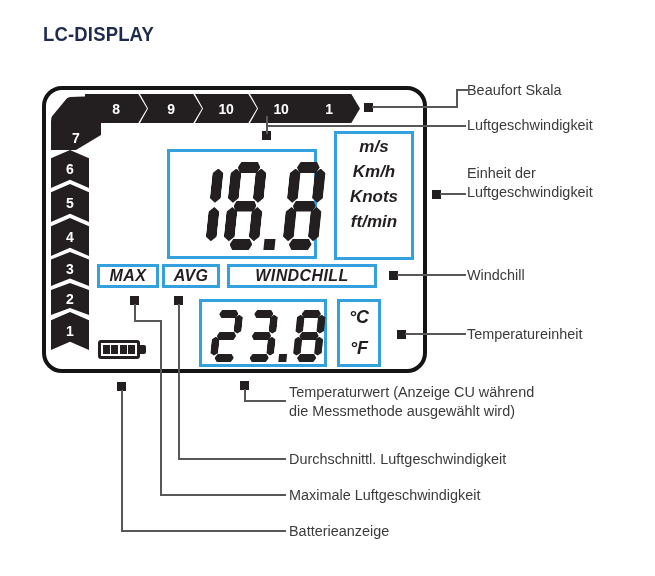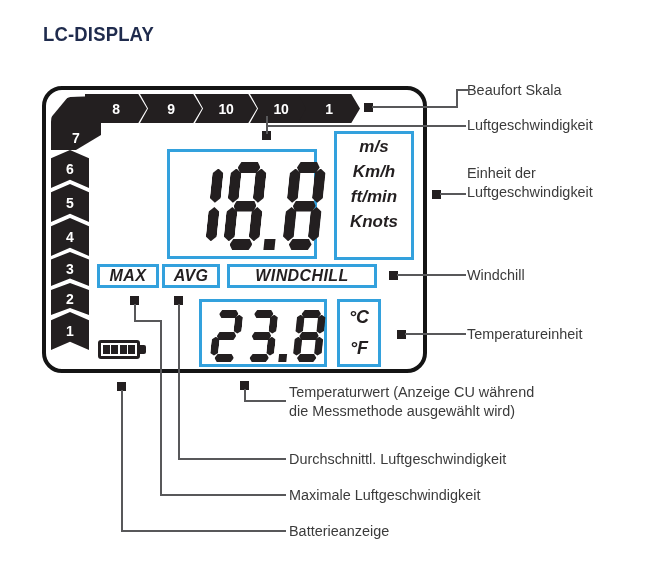--- a/index.html
+++ b/index.html
@@ -184,8 +184,8 @@
   <div class="bluebox" id="units">
     <div class="u">m/s</div>
     <div class="u">Km/h</div>
+    <div class="u">Knots</div>
     <div class="u">ft/min</div>
-    <div class="u">Knots</div>
   </div>
 
   <div class="modebox" style="left:85px;top:264px;width:62px;height:24px;font-size:16px;">MAX</div>

